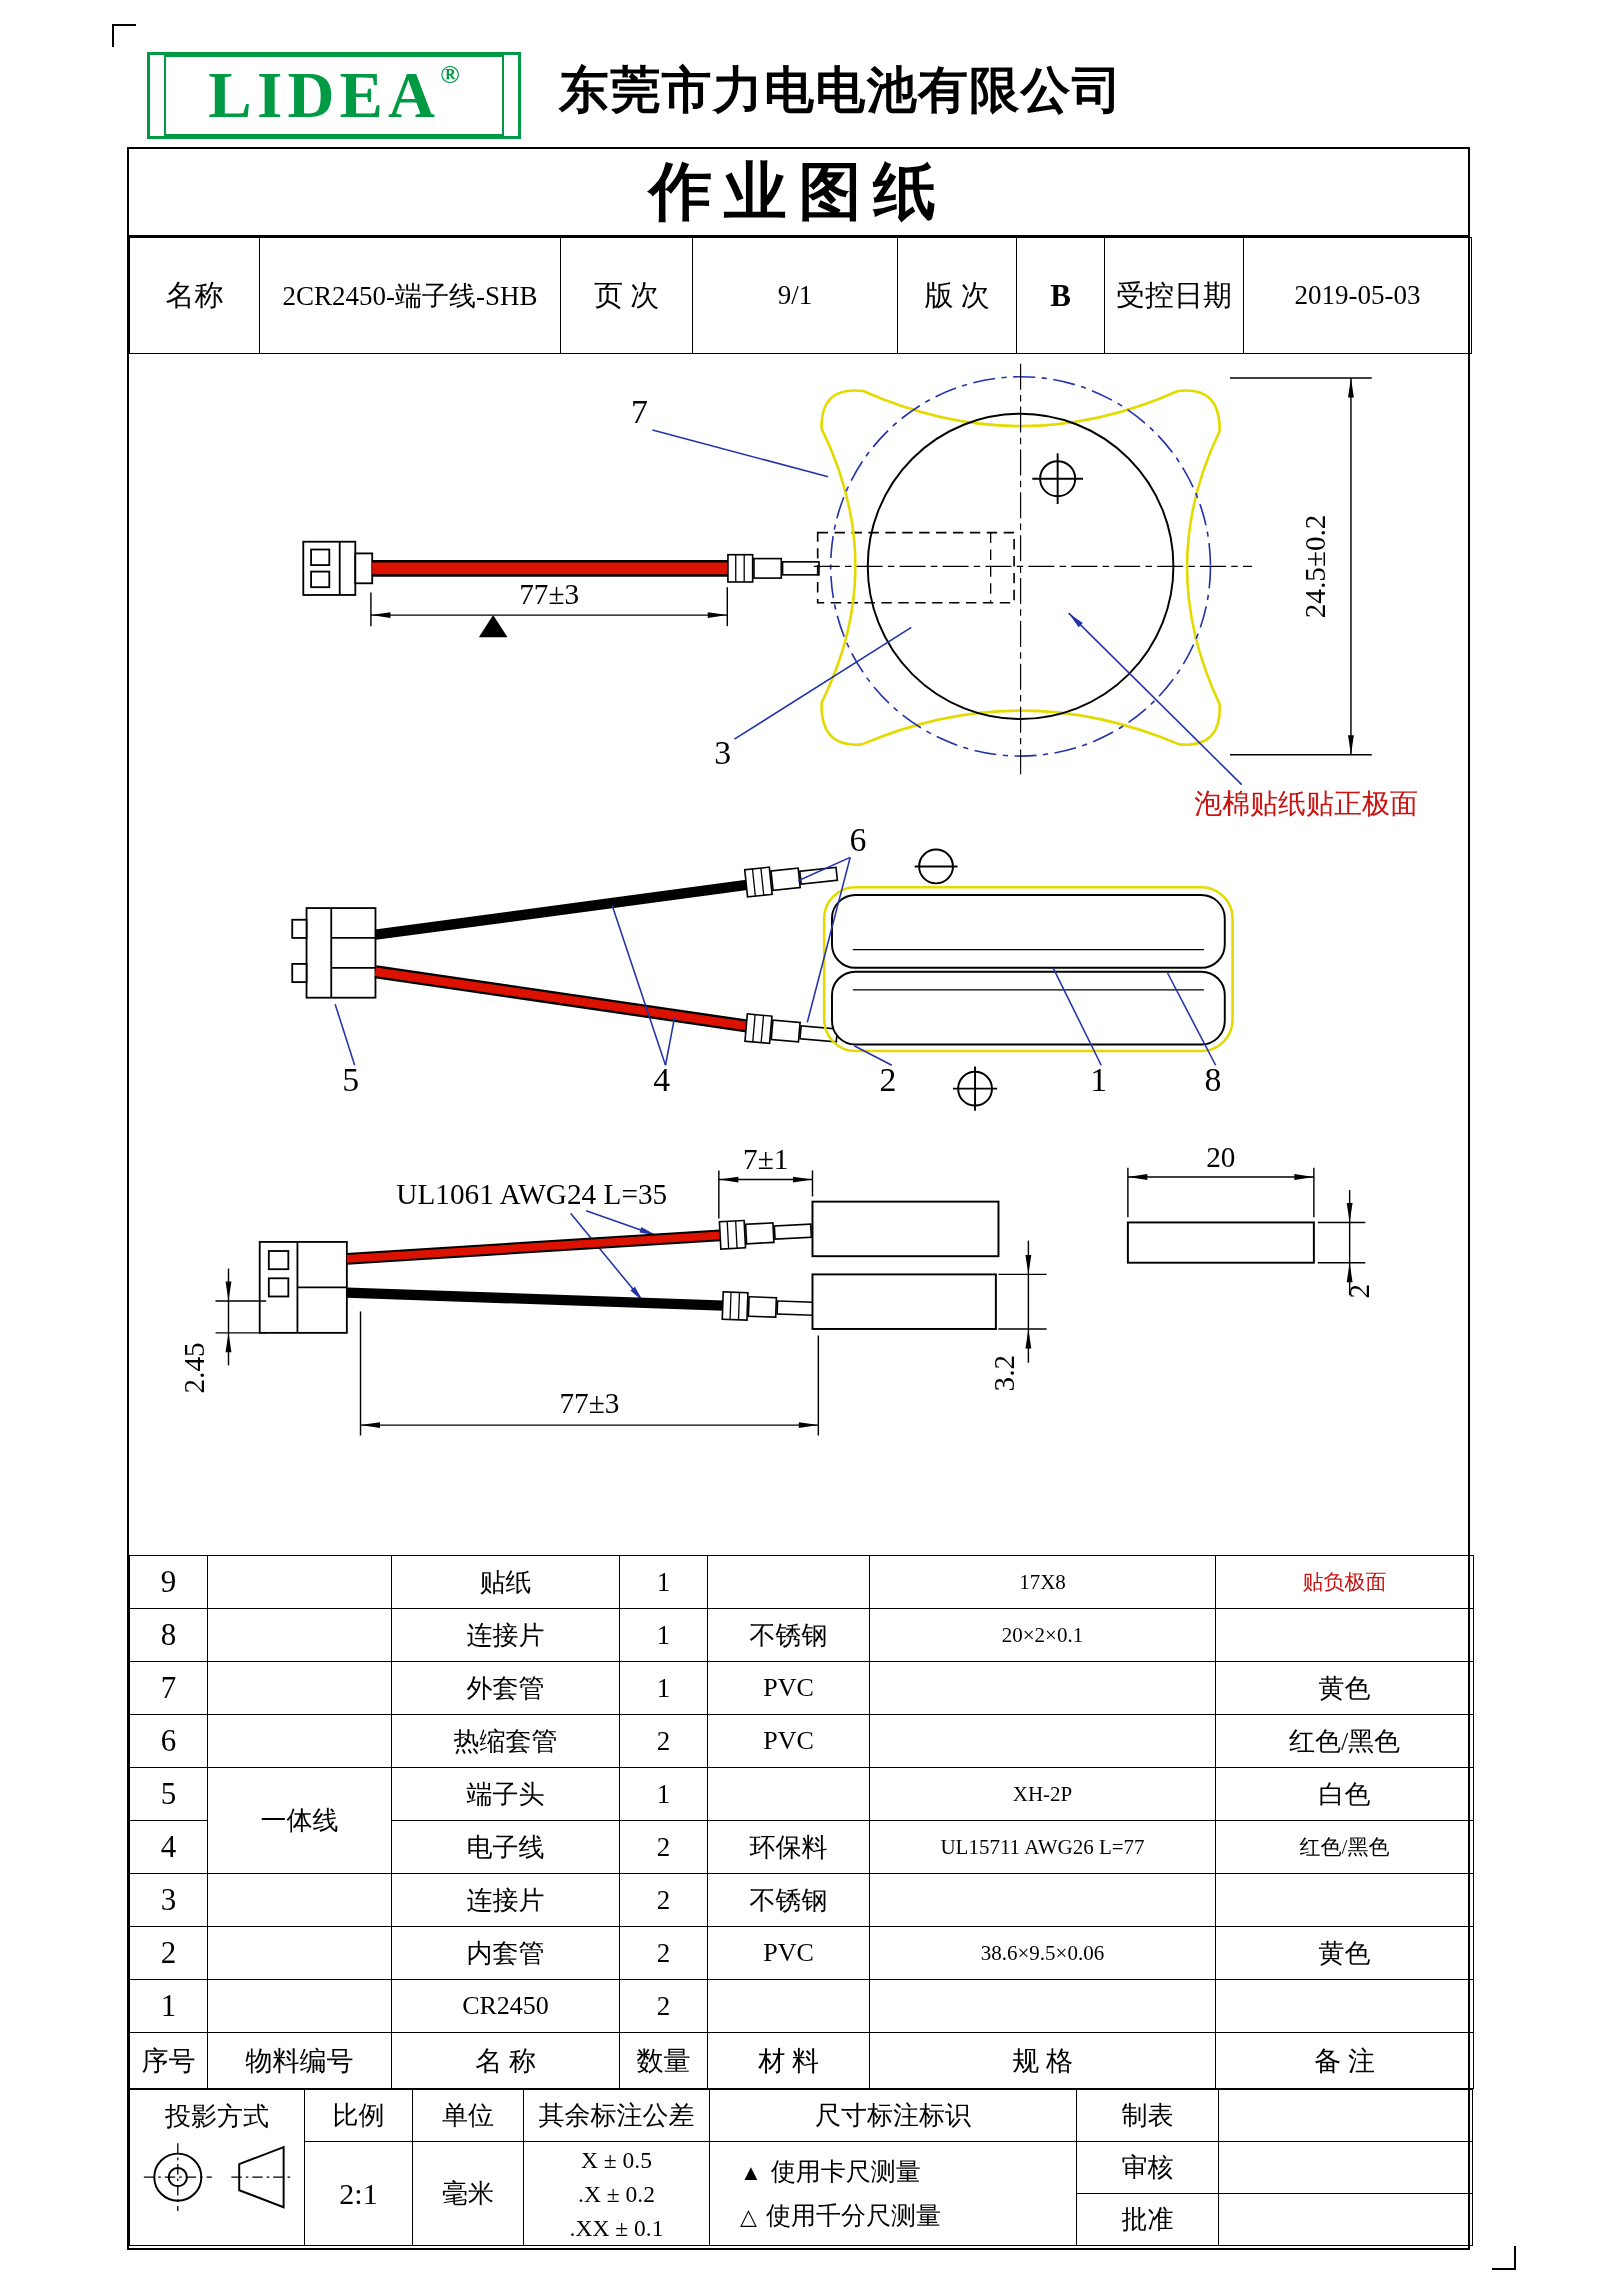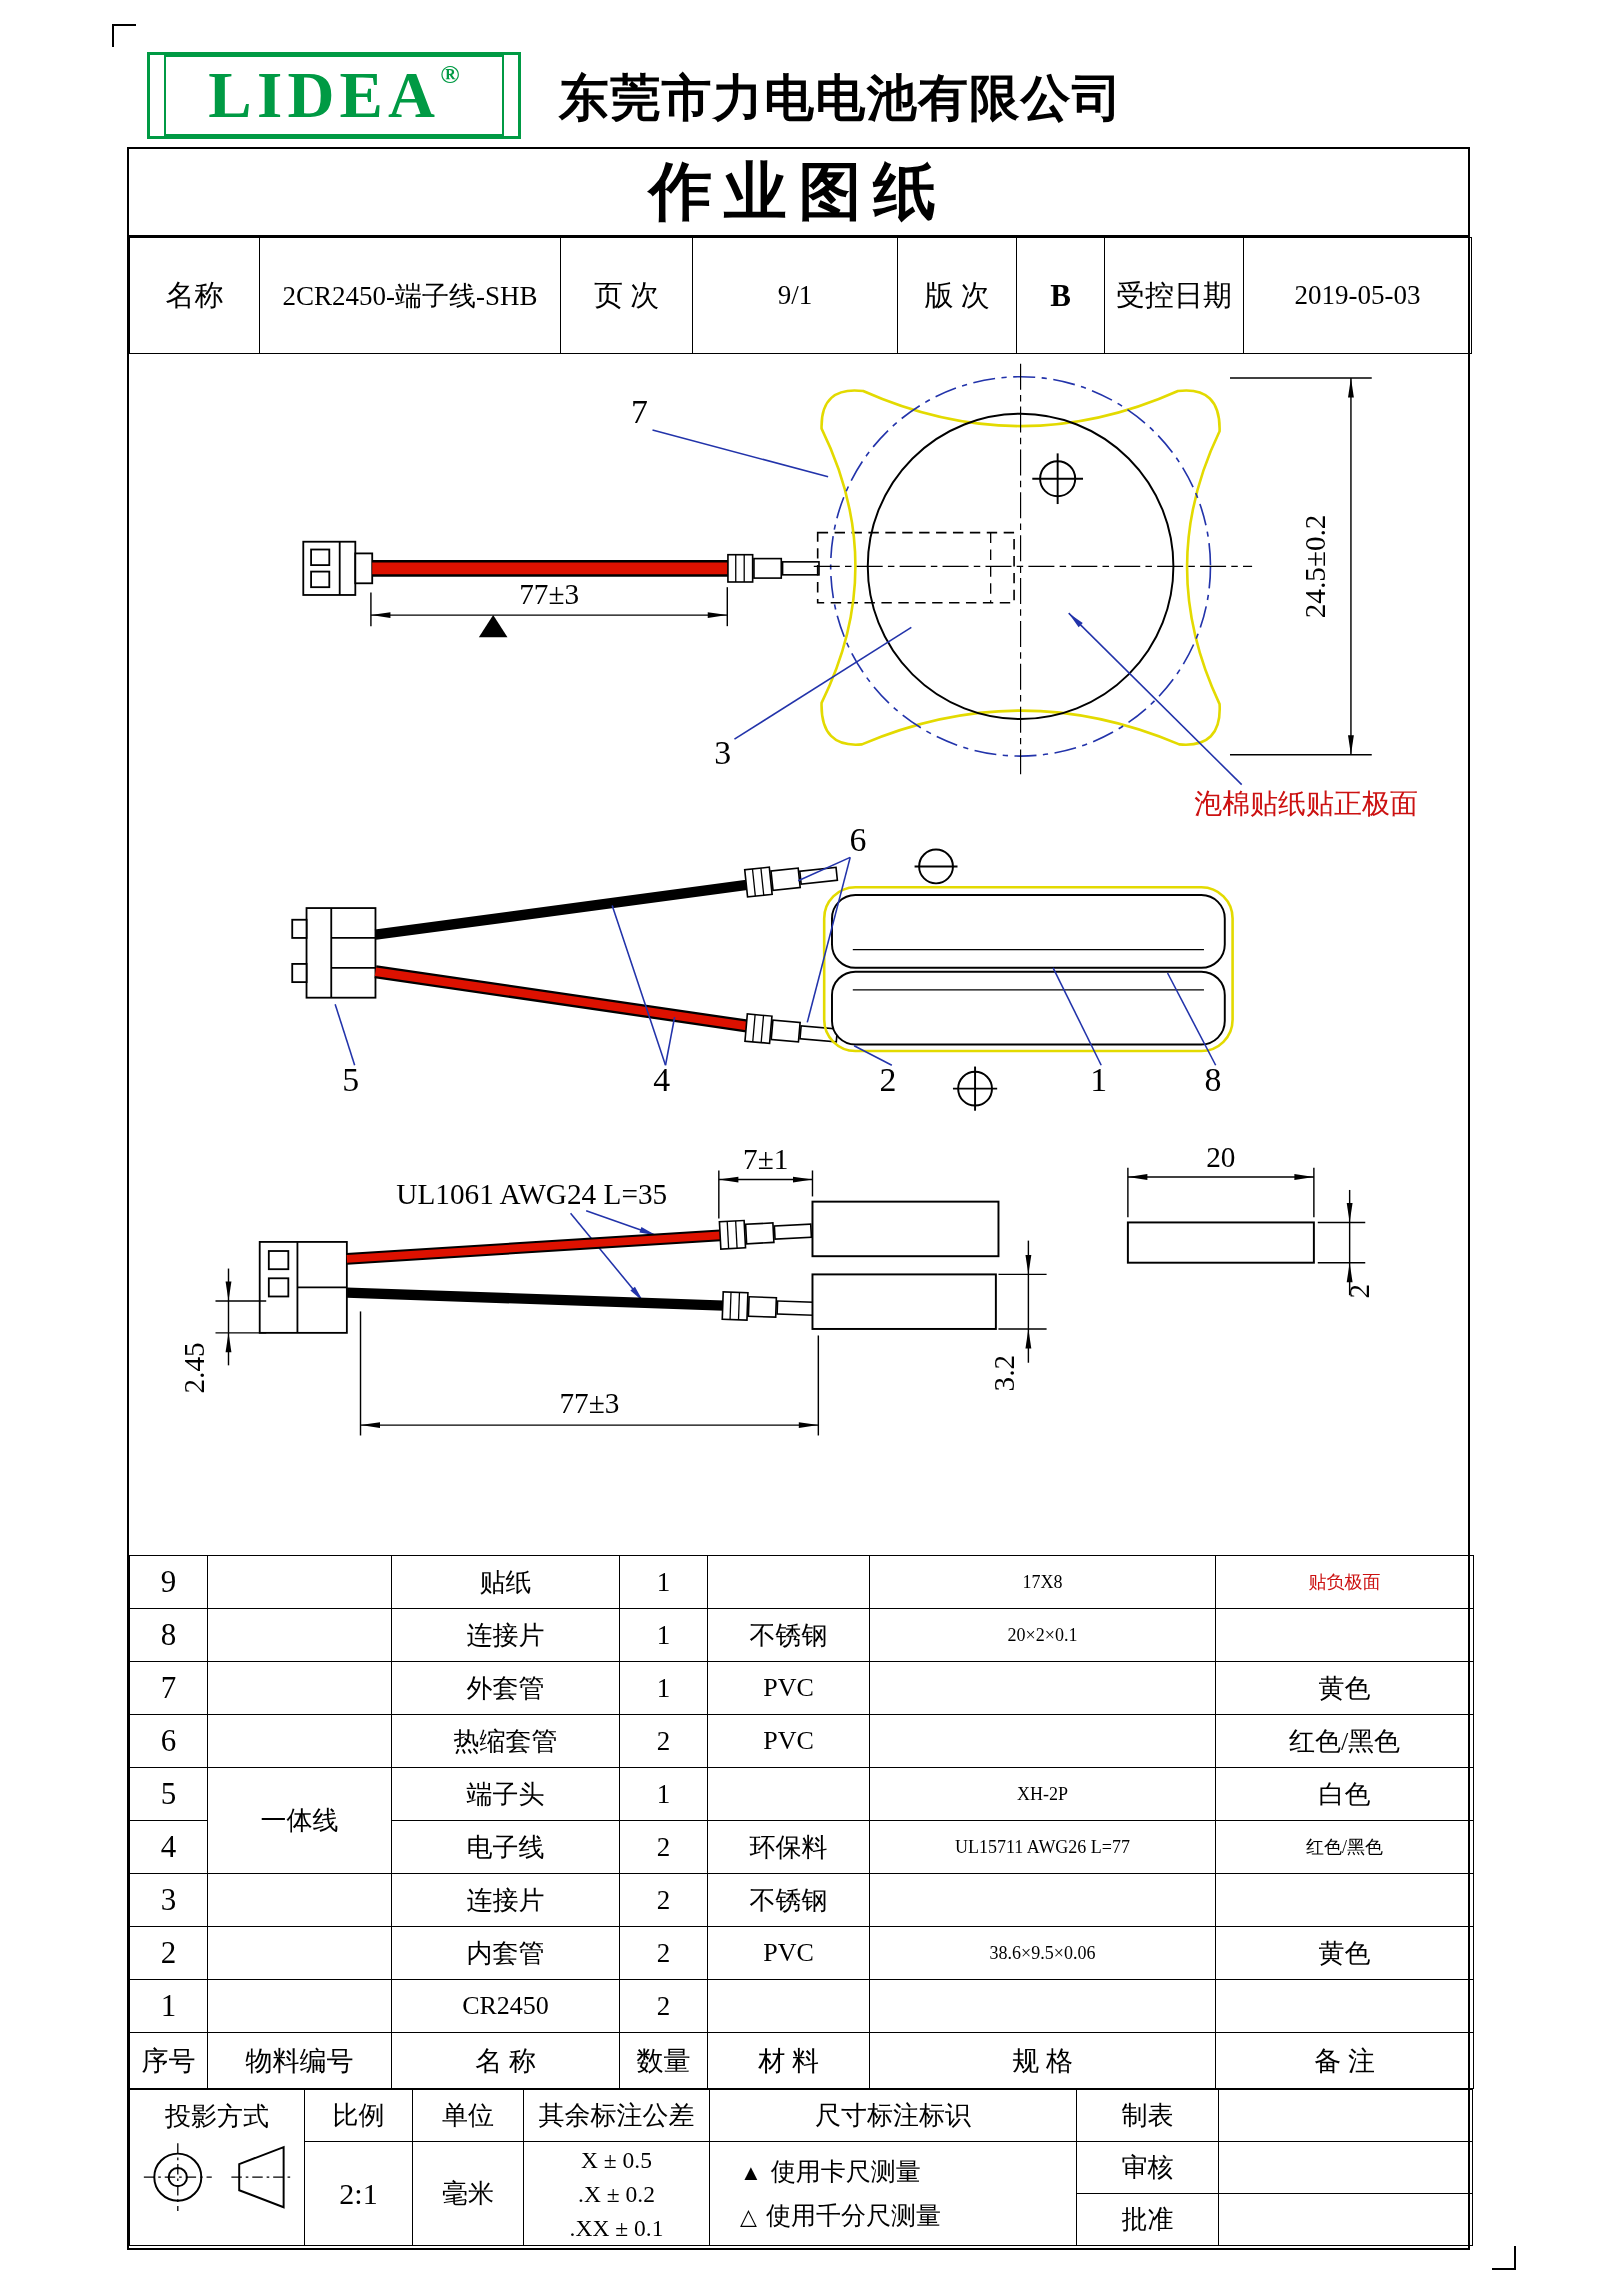--- a/index.html
+++ b/index.html
@@ -23,7 +23,7 @@
               display:flex;align-items:center;justify-content:center}
   .logo-text{font-size:65px;font-weight:bold;color:var(--logo_green);letter-spacing:5.2px;line-height:1}
   .logo-reg{font-size:26px;font-weight:bold;color:var(--logo_green);align-self:flex-start;margin-top:2.6px}
-  .company{position:absolute;left:541px;top:65px;width:600px;text-align:center;
+  .company{position:absolute;left:541px;top:57px;width:600px;text-align:center;
            font-size:50px;font-weight:bold;letter-spacing:1.3px}
   .stamp{position:absolute;left:1206px;top:67px;width:293px;text-align:center;
          font-size:46px;font-weight:bold;font-style:italic;color:var(--stamp_red);letter-spacing:5.2px}

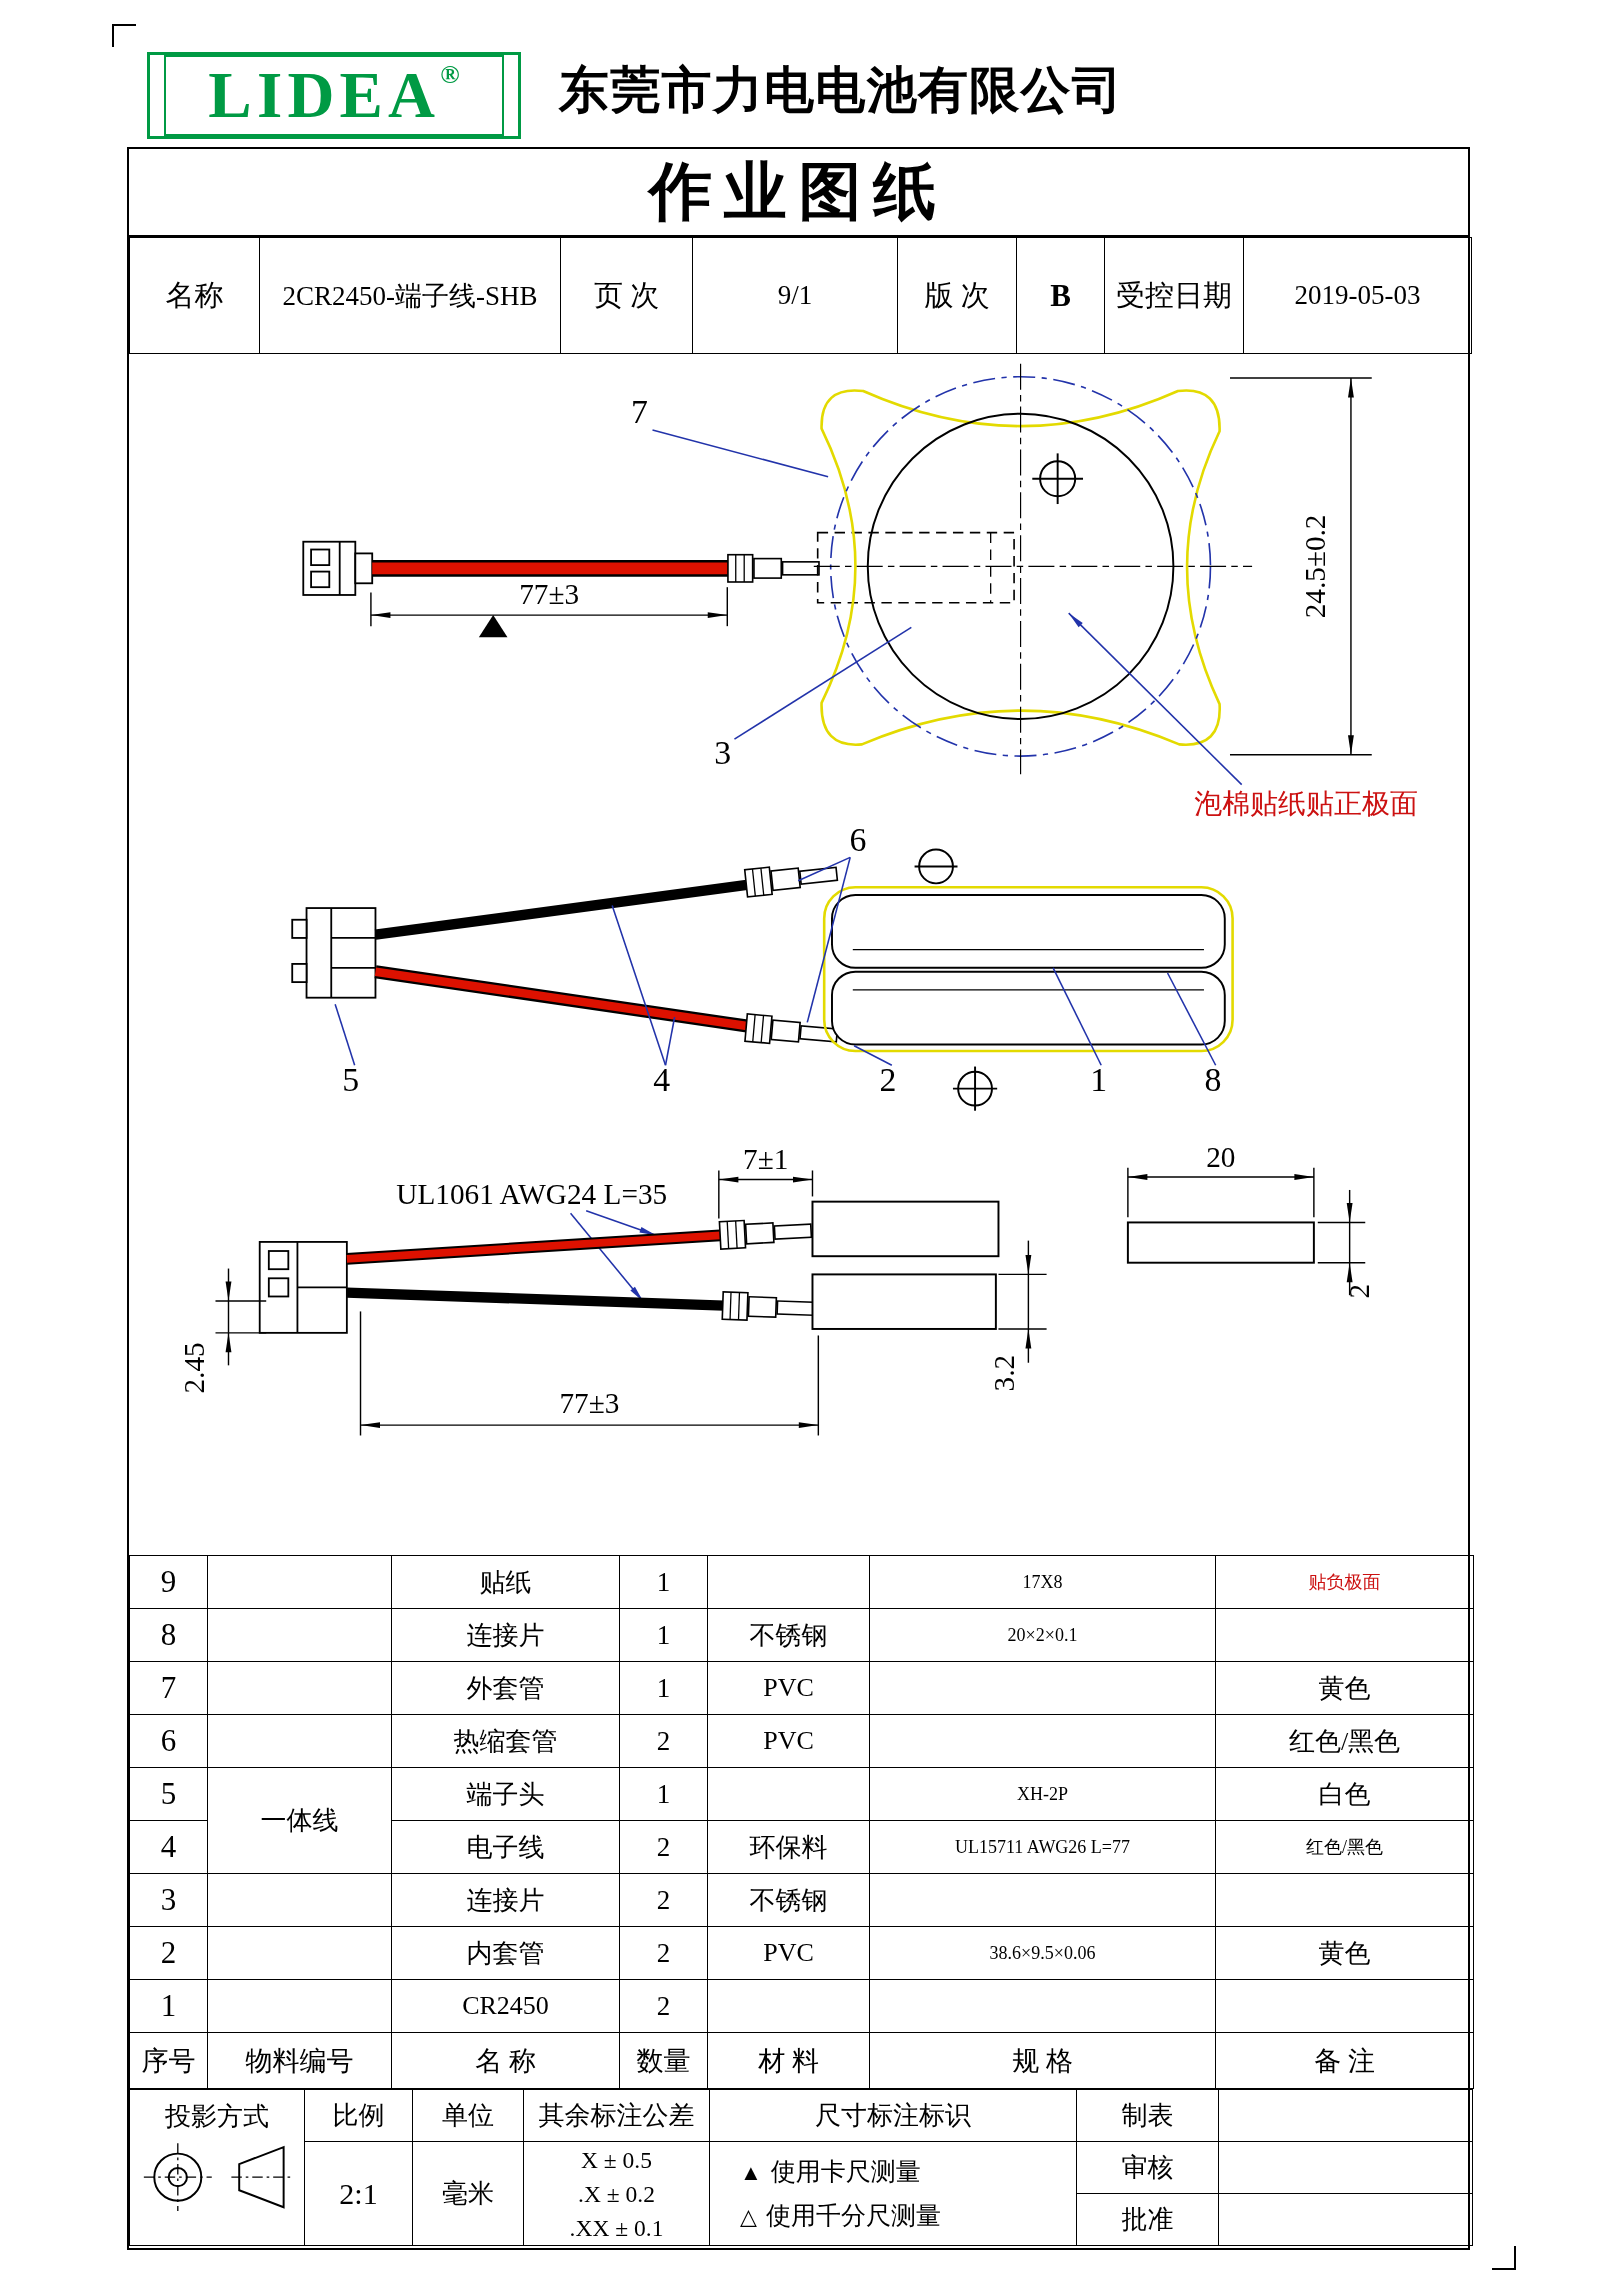--- a/index.html
+++ b/index.html
@@ -49,7 +49,7 @@
   .bom tr.hdr-row td{height:56px;font-size:27px}
   .bom .c-no{font-size:31px}
   .bom .c-qty{font-size:27px}
-  .bom .spec{font-size:18px}
+  .bom .spec{font-size:21px}
   .bom .red{color:var(--note_red)}
 
   .ftr{font-size:26px}

